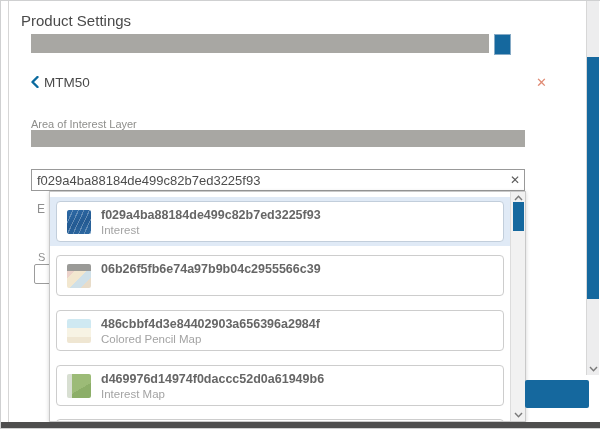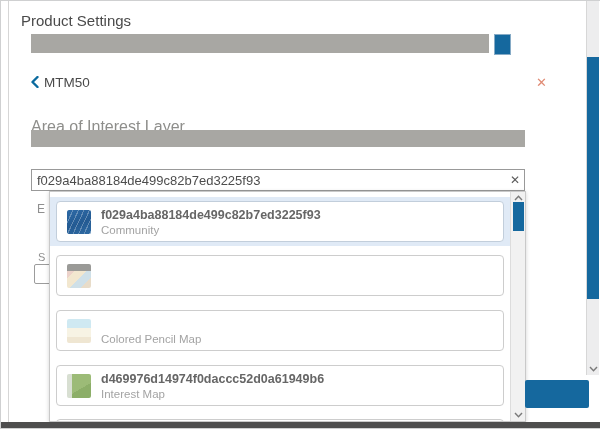--- a/index.html
+++ b/index.html
@@ -20,7 +20,7 @@
   .back-label{font-size:13.5px;color:#4a4a4a;}
   .close{position:absolute;left:535px;top:75px;font-size:13px;color:var(--close,#e08a73);cursor:pointer;line-height:13px;}
 
-  .lbl{position:absolute;left:30px;font-size:16px;color:#8e8e8b;}
+  .lbl{position:absolute;left:30px;font-size:11px;color:#8e8e8b;}
   .aoi-lbl{top:117px;}
   .aoi-bar{position:absolute;left:30px;top:129px;width:494px;height:17px;background:var(--placeholder-bar,#a8a7a3);}
 

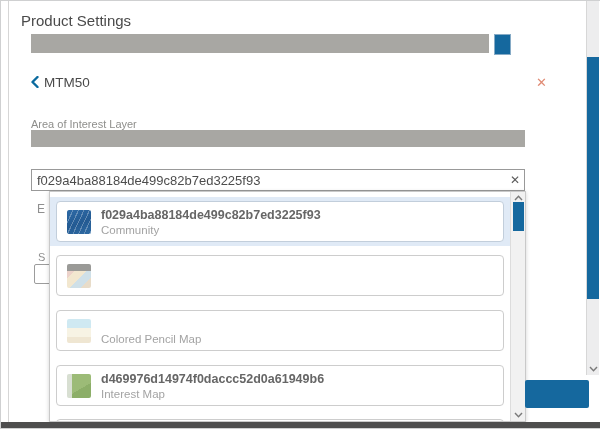--- a/index.html
+++ b/index.html
@@ -106,7 +106,7 @@
     <div class="card sel" style="top:9px">
       <span class="thumb t0"></span>
       <div class="cid">f029a4ba88184de499c82b7ed3225f93</div>
-      <div class="cname">Community</div>
+      <div class="cname">Interest</div>
     </div>
 
     <div class="card" style="top:63px">

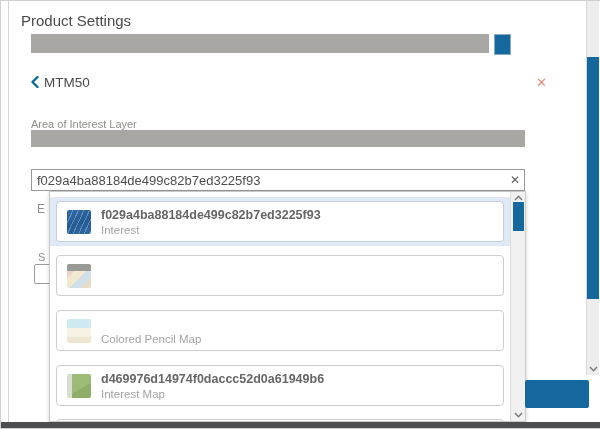--- a/index.html
+++ b/index.html
@@ -111,6 +111,7 @@
 
     <div class="card" style="top:63px">
       <span class="thumb t1"></span>
+      <div class="cid">06b26f5fb6e74a97b9b04c2955566c39</div>
     </div>
 
     <div class="card" style="top:118px">

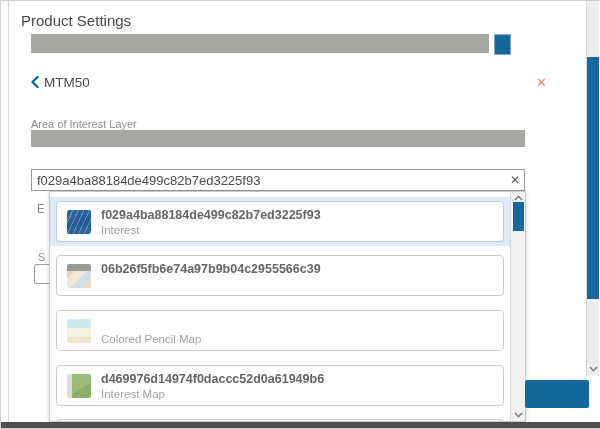--- a/index.html
+++ b/index.html
@@ -116,6 +116,7 @@
 
     <div class="card" style="top:118px">
       <span class="thumb t2"></span>
+      <div class="cid">486cbbf4d3e84402903a656396a2984f</div>
       <div class="cname">Colored Pencil Map</div>
     </div>
 

